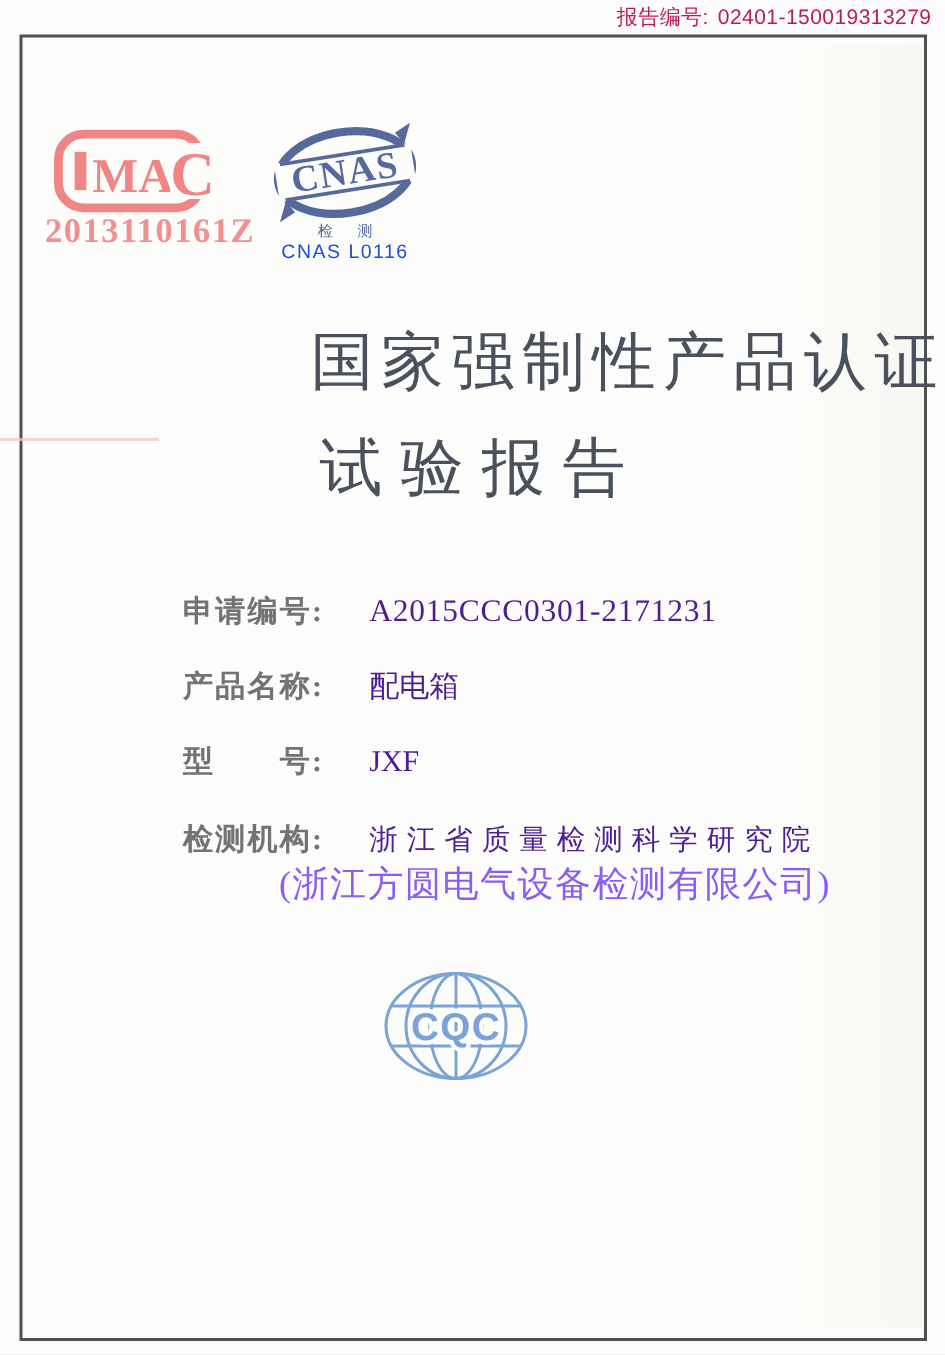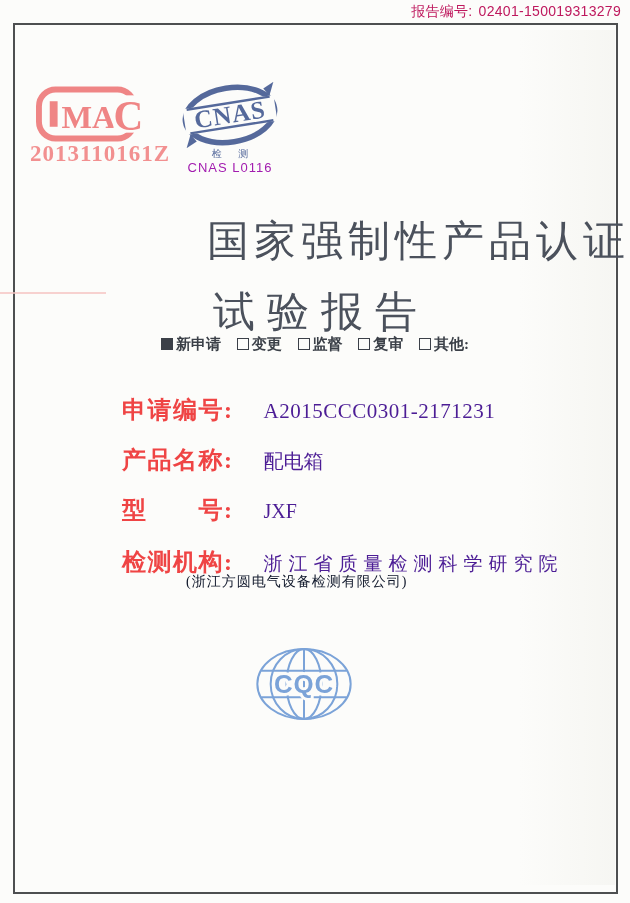--- a/index.html
+++ b/index.html
@@ -40,7 +40,7 @@
   }
   .cnas-code{
     position:absolute;left:168px;top:160px;width:124px;text-align:center;
-    color:#a21caf;font-family:"Liberation Sans","DejaVu Sans",sans-serif;
+    color:#1d4ed8;font-family:"Liberation Sans","DejaVu Sans",sans-serif;
     font-size:13px;letter-spacing:1px;
   }
   

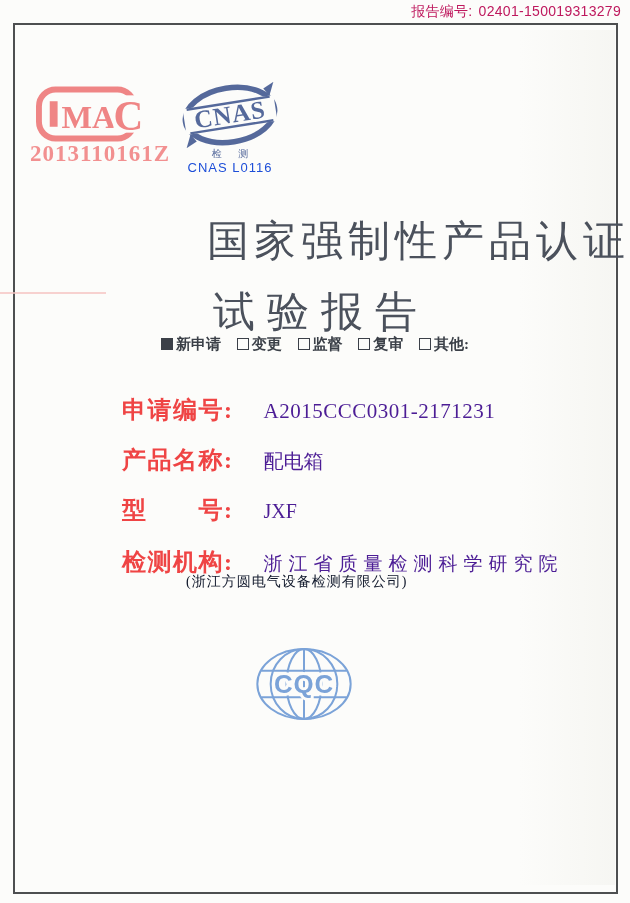--- a/index.html
+++ b/index.html
@@ -130,23 +130,6 @@
   <div class="title1">国家强制性产品认证</div>
   <div class="title2">试验报告</div>
 
-  <div class="check-row">
-    <span class="check-item">
-      <span class="box filled"></span><span>新申请</span>
-    </span>
-    <span class="check-item">
-      <span class="box"></span><span>变更</span>
-    </span>
-    <span class="check-item">
-      <span class="box"></span><span>监督</span>
-    </span>
-    <span class="check-item">
-      <span class="box"></span><span>复审</span>
-    </span>
-    <span class="check-item">
-      <span class="box"></span><span>其他:</span>
-    </span>
-  </div>
 
   <div class="field f1">
     <span class="flabel">申请编号:</span>

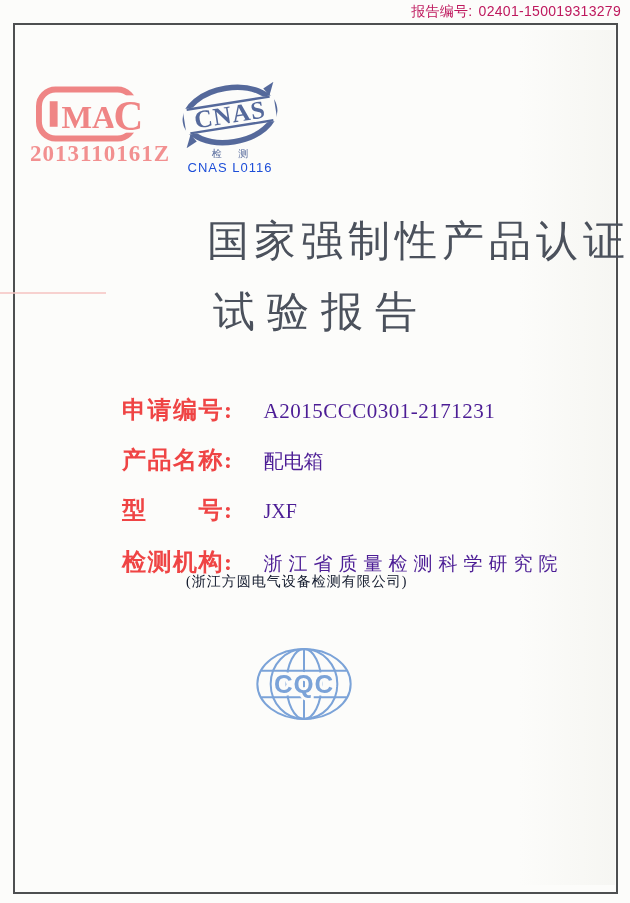--- a/index.html
+++ b/index.html
@@ -73,8 +73,8 @@
   
   .field{position:absolute;left:122px;white-space:nowrap;}
   .field .flabel{
-    display:inline-block;min-width:88px;font-size:24px;font-weight:600;
-    letter-spacing:1.5px;color:#ef4444;
+    display:inline-block;min-width:88px;font-size:20px;font-weight:600;
+    letter-spacing:1.5px;color:#737373;
   }
   .field .fvalue{font-size:21px;color:#4c1d95;margin-left:26px;}
   .f1{top:394px;}

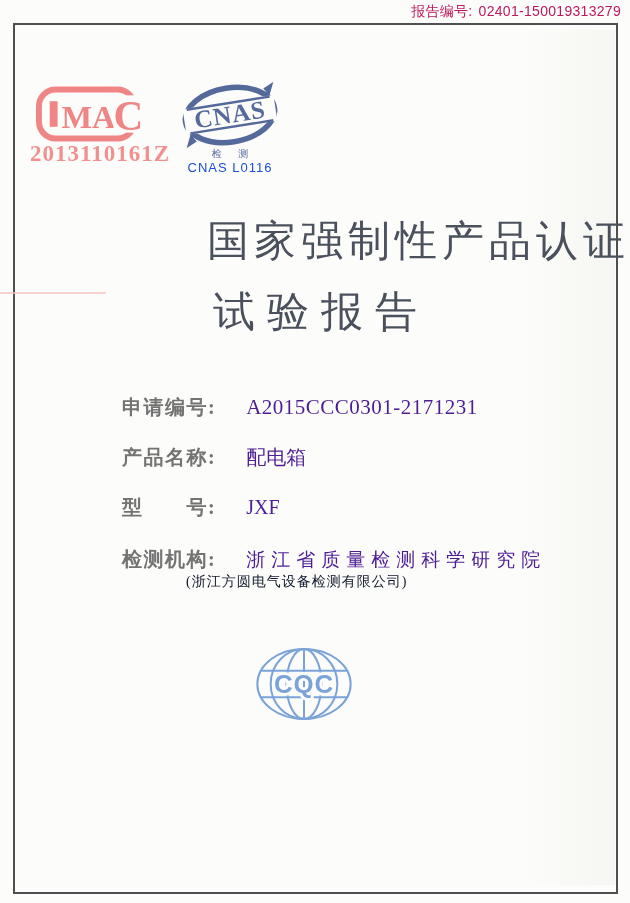--- a/index.html
+++ b/index.html
@@ -85,7 +85,7 @@
   .f2 .fvalue,.f3 .fvalue{font-size:20px;}
   .f4 .fvalue{font-size:19px;letter-spacing:6px;}
   .field-line2{
-    position:absolute;left:186px;top:573px;font-size:14px;color:#0f172a;
+    position:absolute;left:186px;top:573px;font-size:24px;color:#8b5cf6;
     letter-spacing:1px;white-space:nowrap;
   }
   

